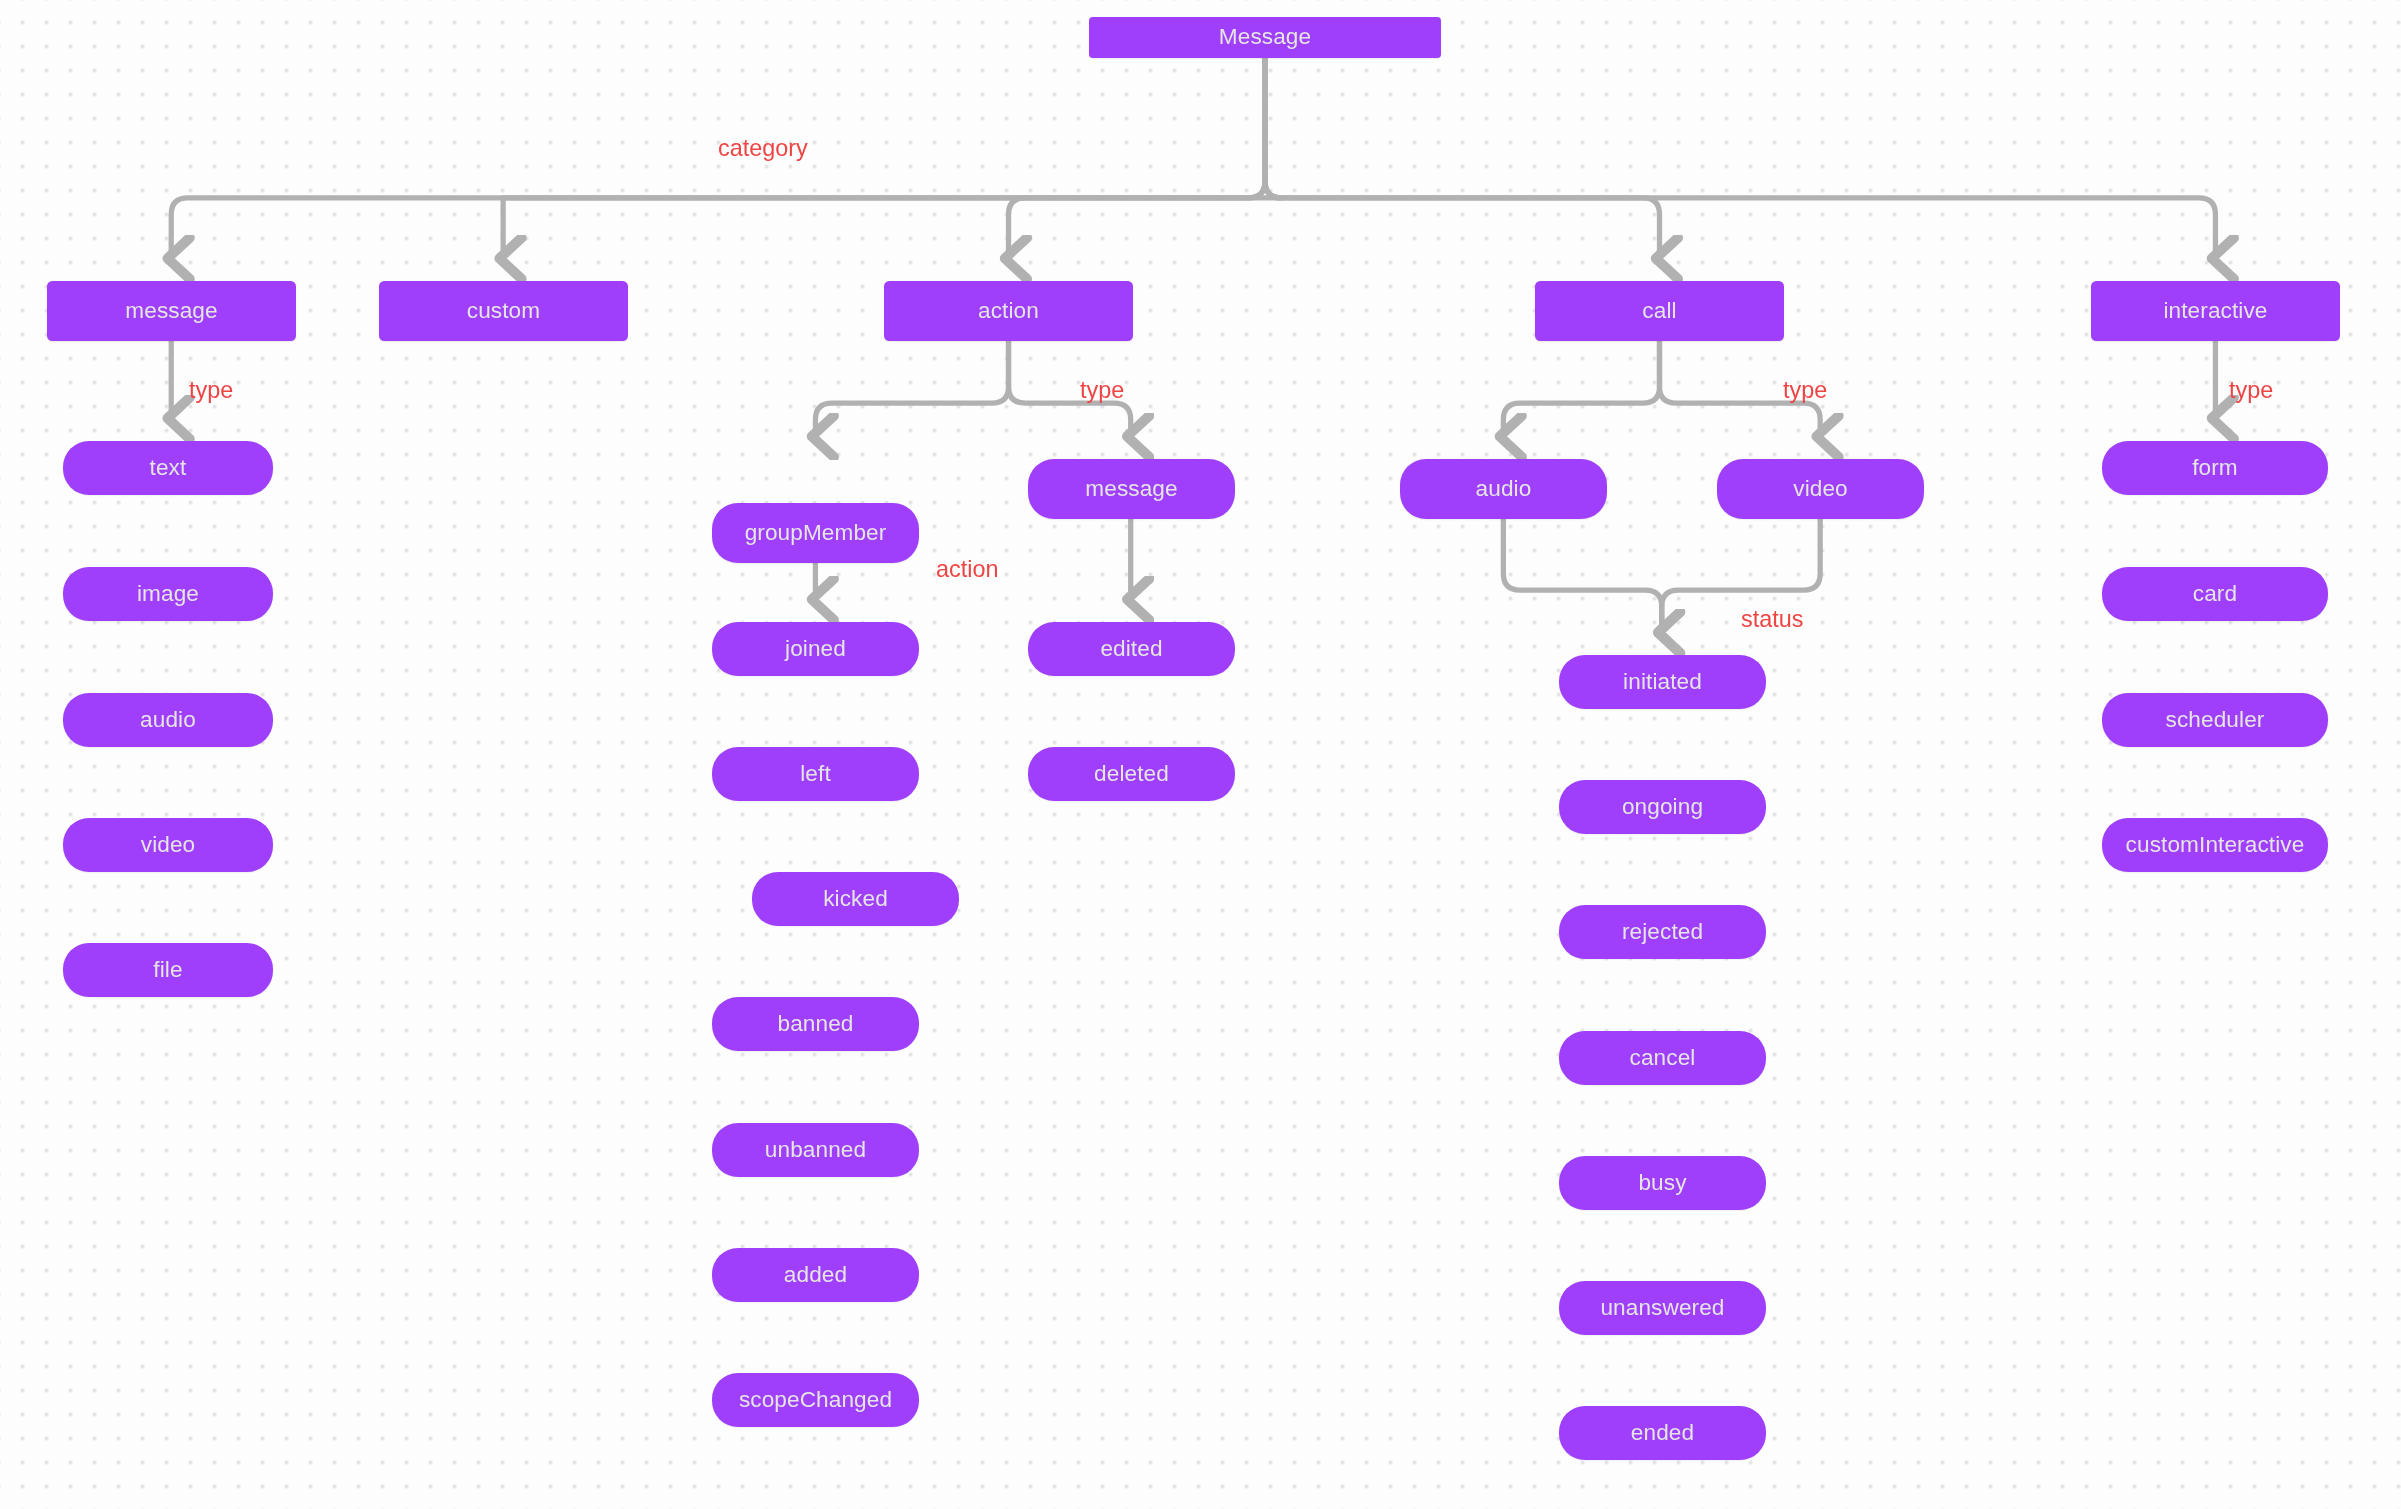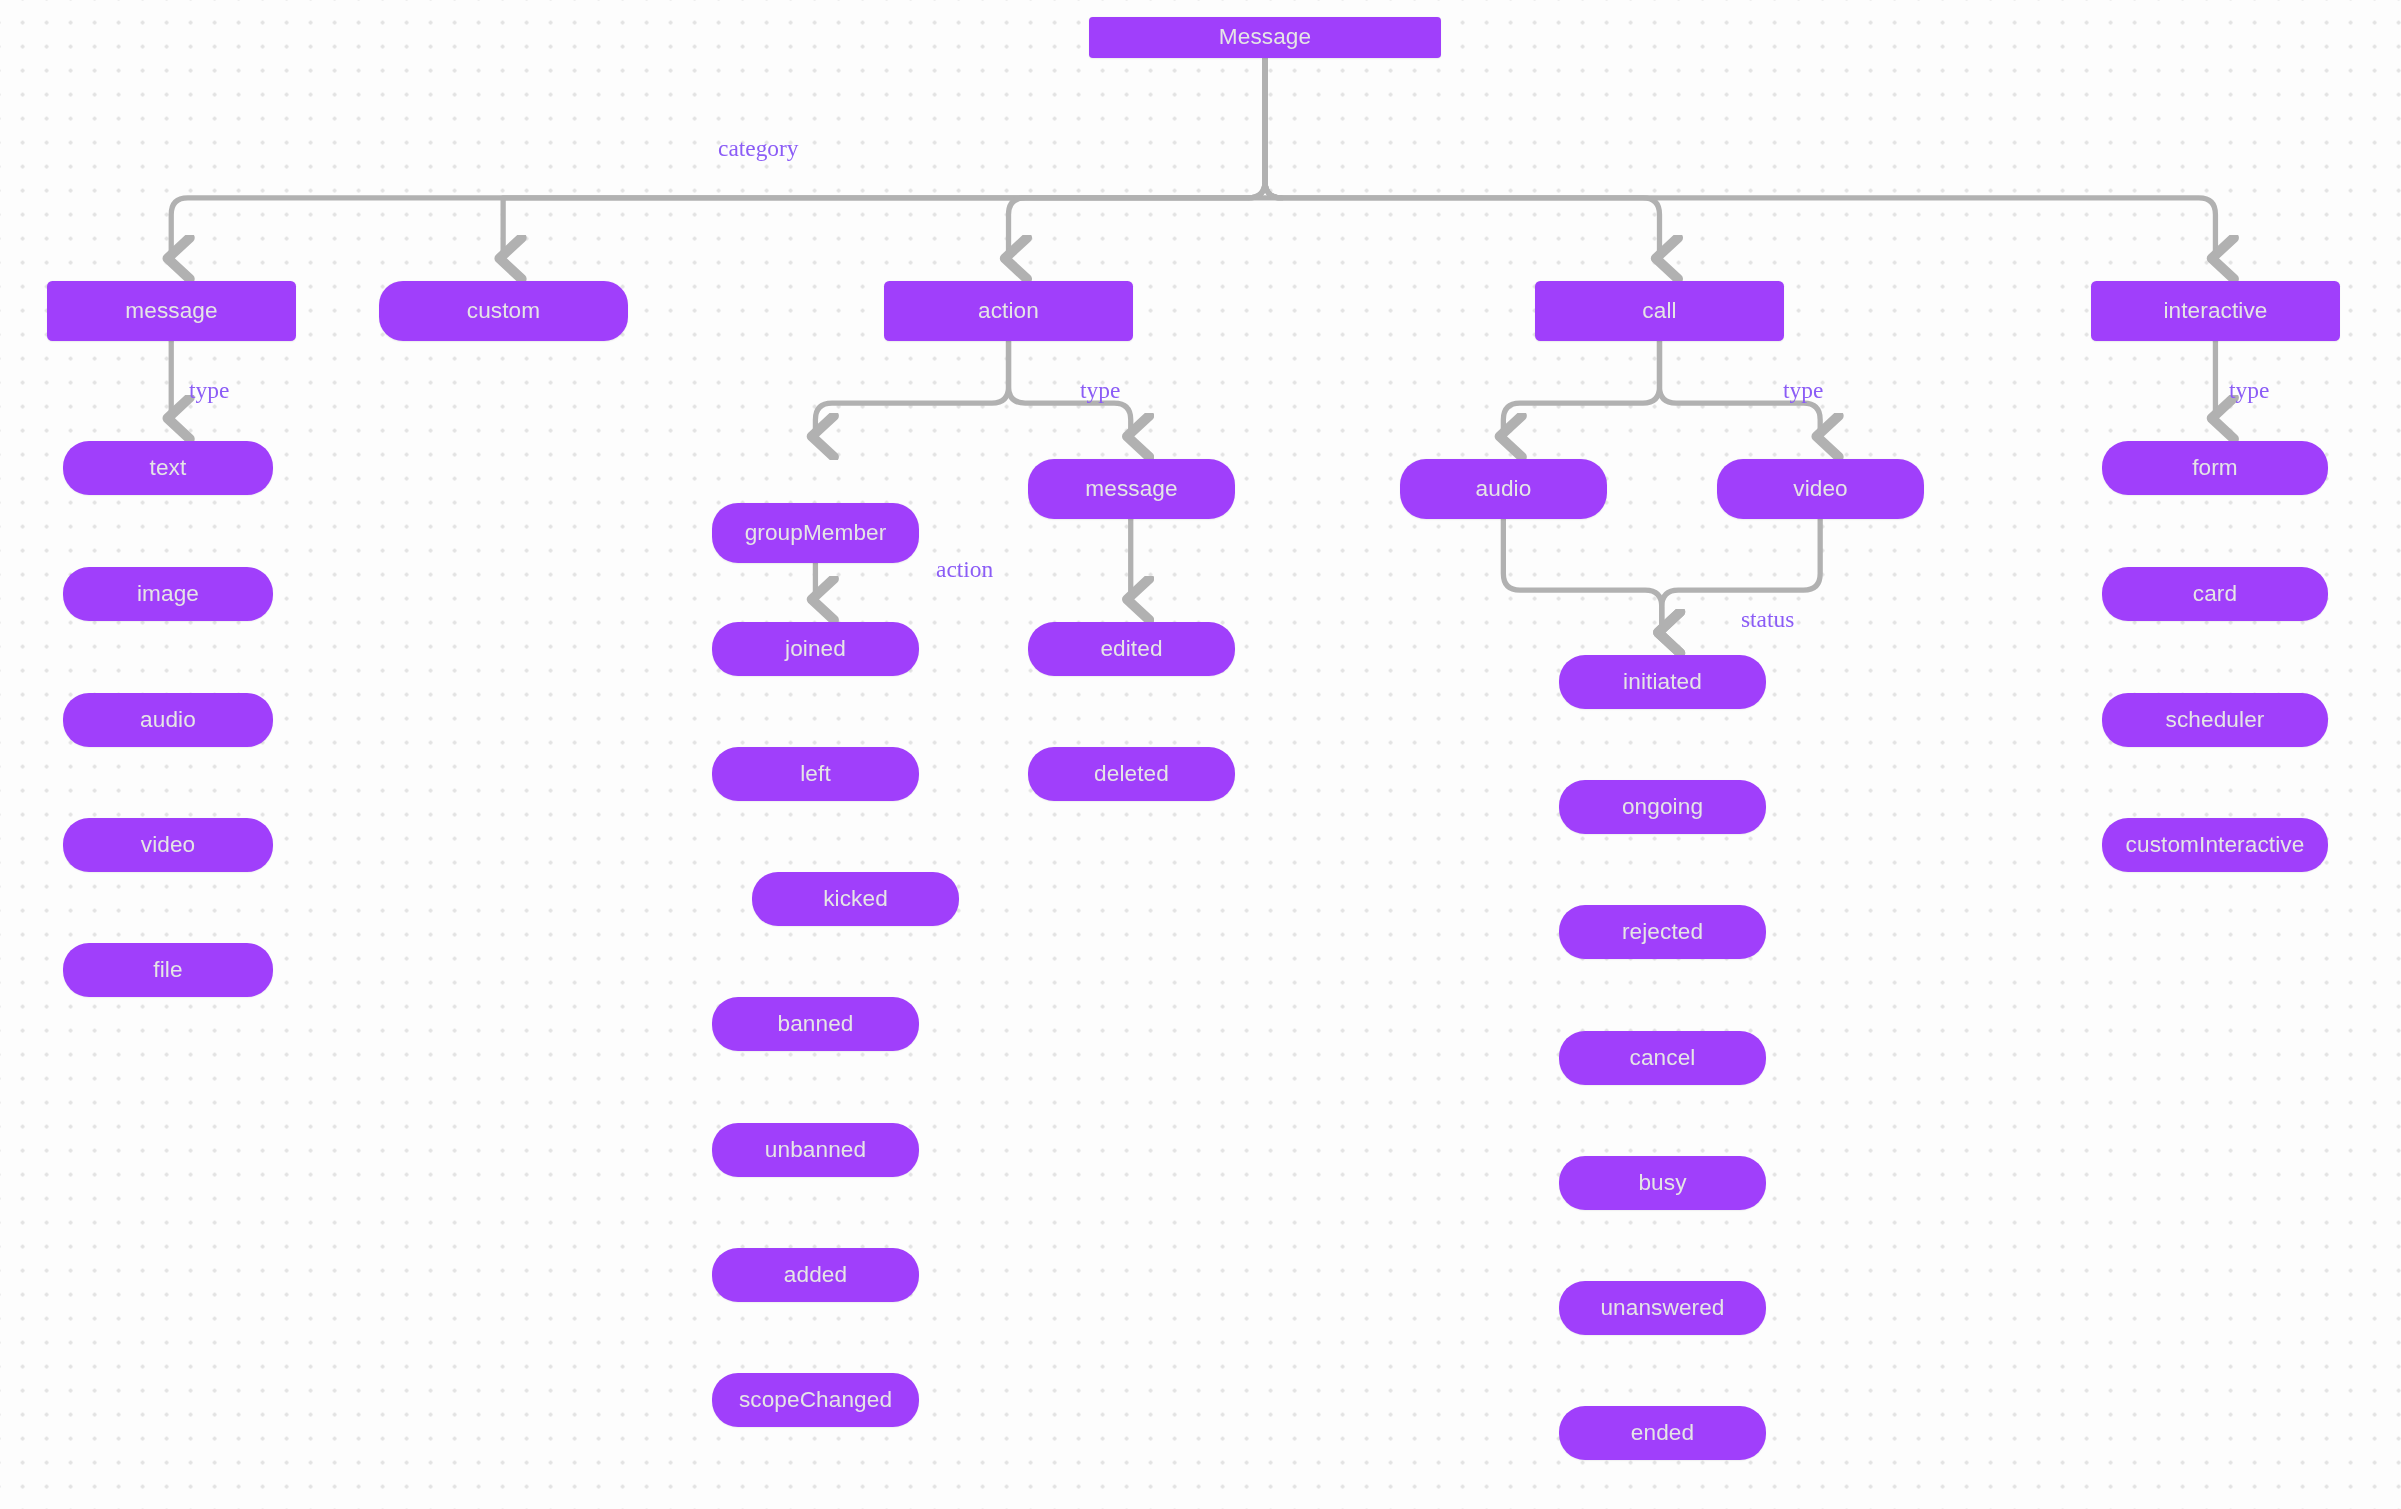--- a/index.html
+++ b/index.html
@@ -47,12 +47,11 @@
   .node.pill   { border-radius: 26px; }
   .edge-label {
     position: absolute;
-    color: #8b5cf6;
+    color: #ef4444;
     font-size: 23.4px;
     font-weight: 400;
     white-space: nowrap;
     line-height: 1;
-    font-family: Liberation Serif, serif;
   }
 </style>
 </head>

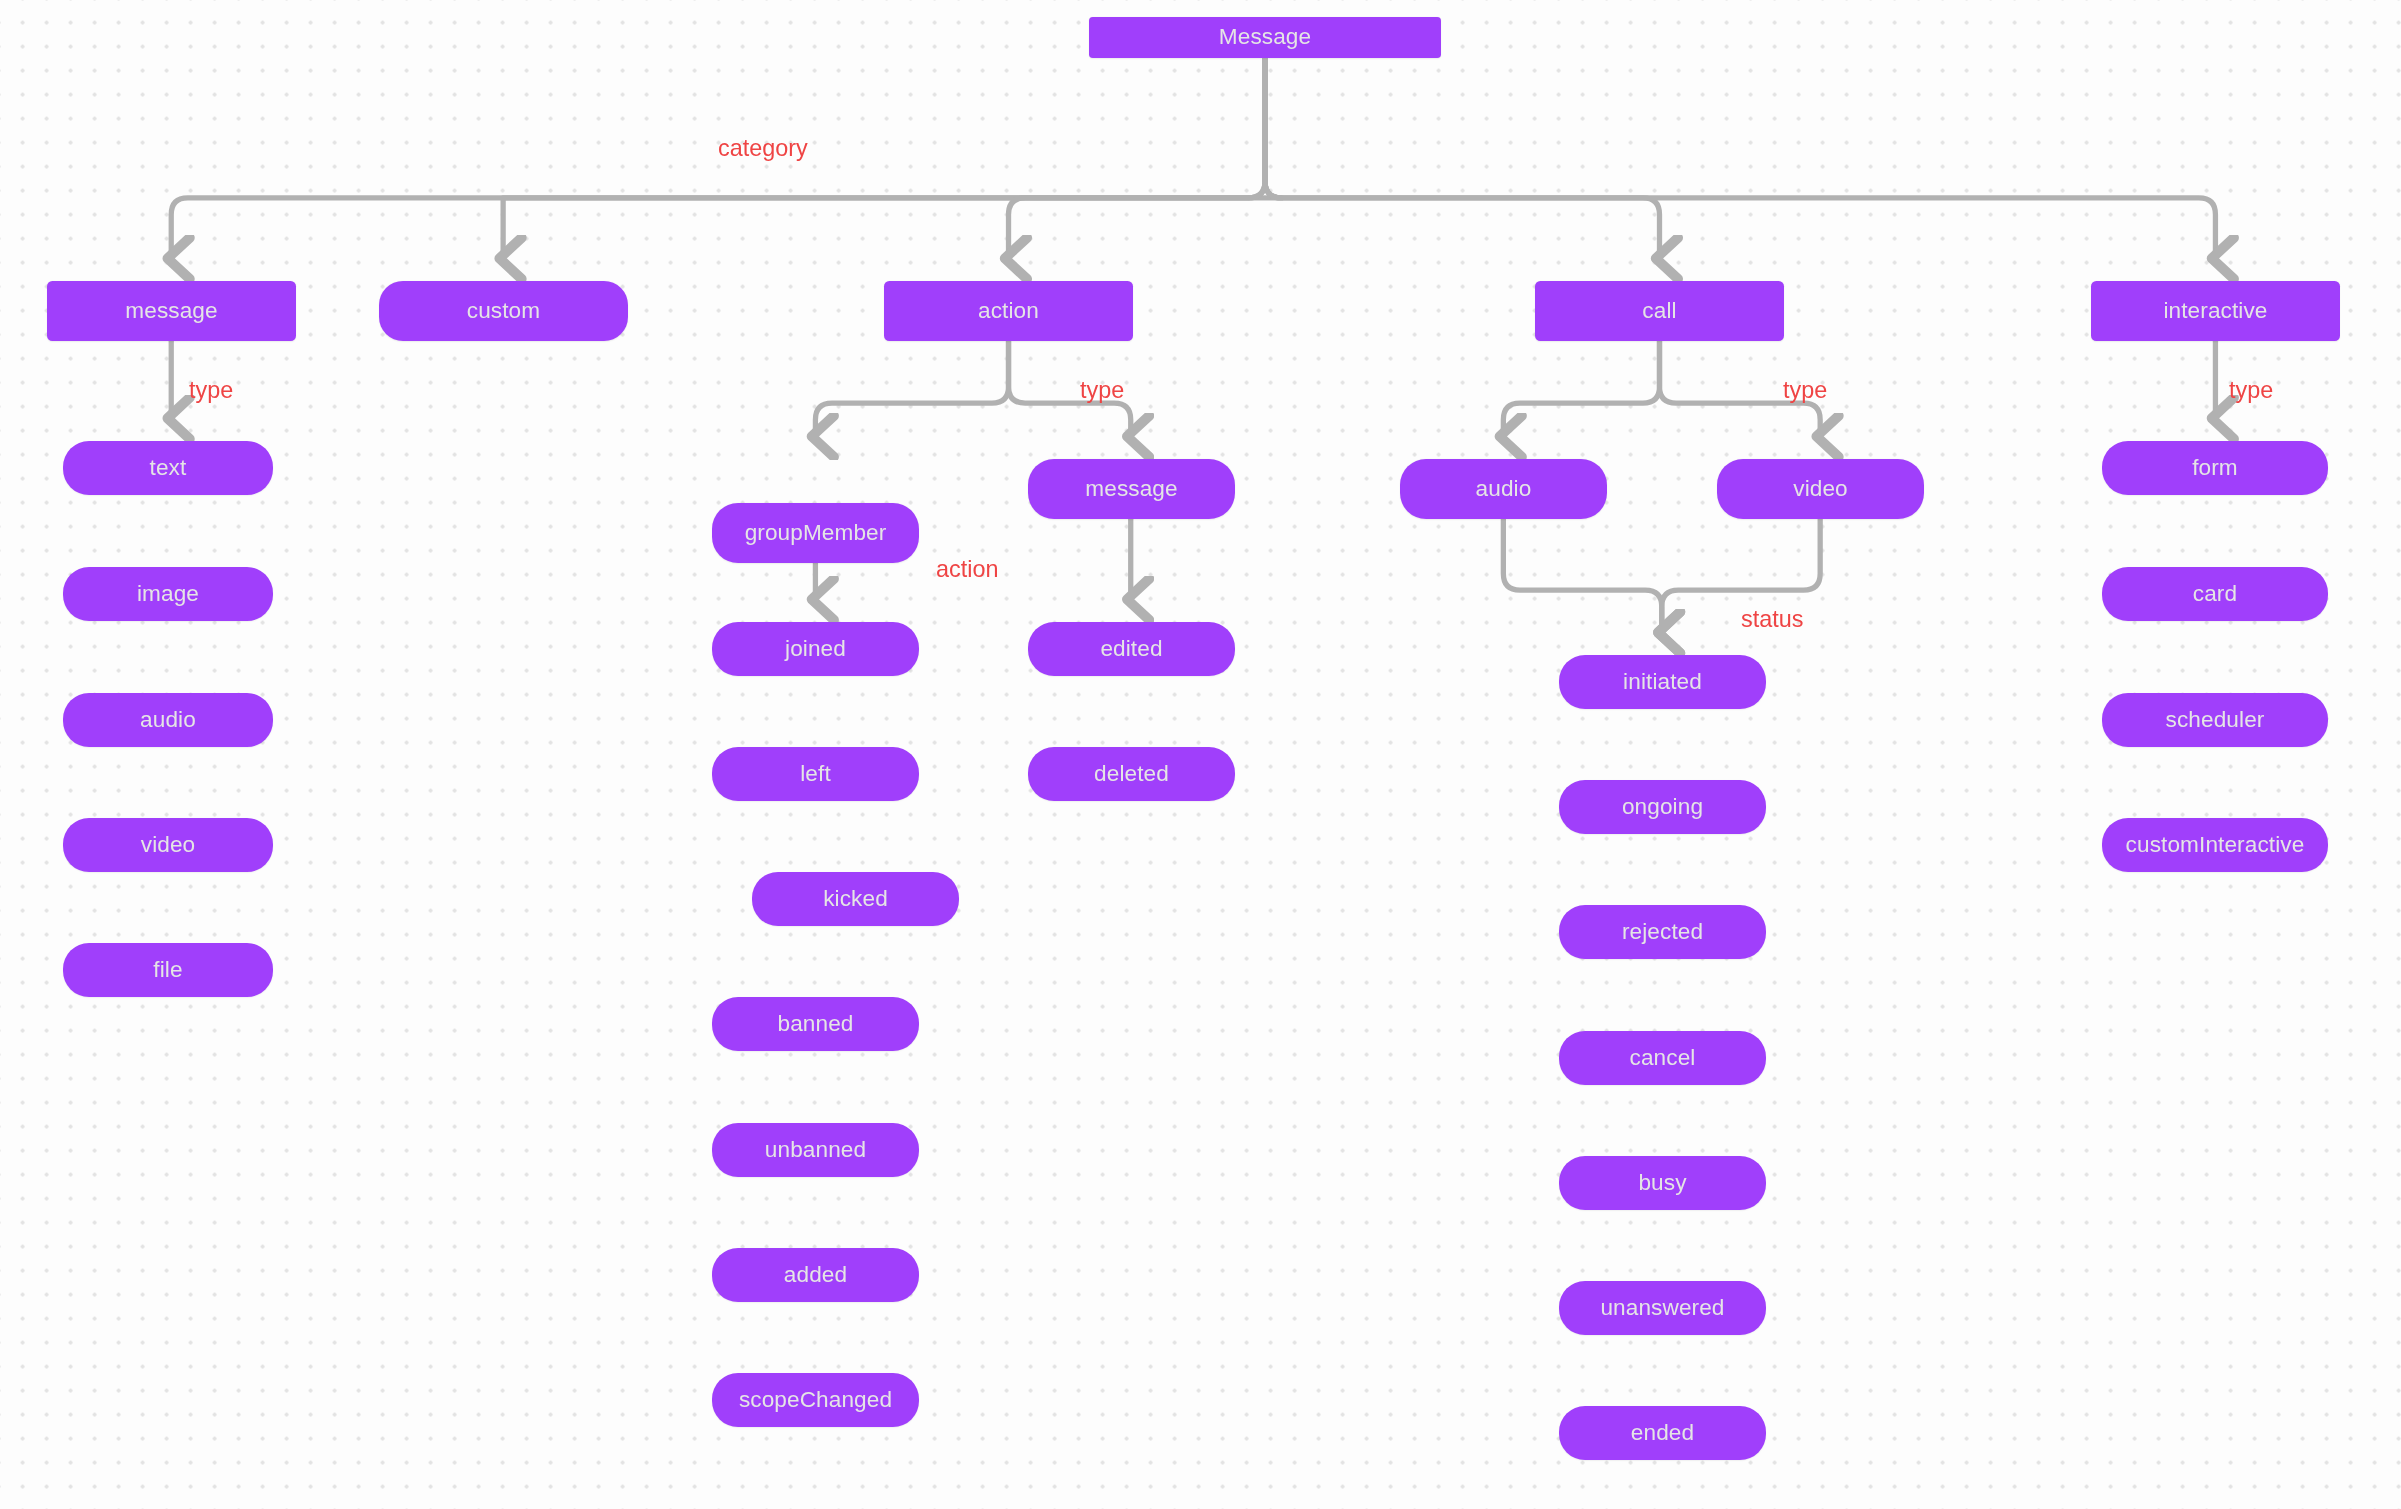--- a/index.html
+++ b/index.html
@@ -107,7 +107,7 @@
   <div class="node cat" style="left:47px; top:281px; width:249px; height:60px;">
     <span>message</span>
   </div>
-  <div class="node cat" style="left:379px; top:281px; width:249px; height:60px;border-radius:24px;">
+  <div class="node cat" style="left:379px; top:281px; width:249px; height:60px;">
     <span>custom</span>
   </div>
   <div class="node cat" style="left:884px; top:281px; width:249px; height:60px;">

